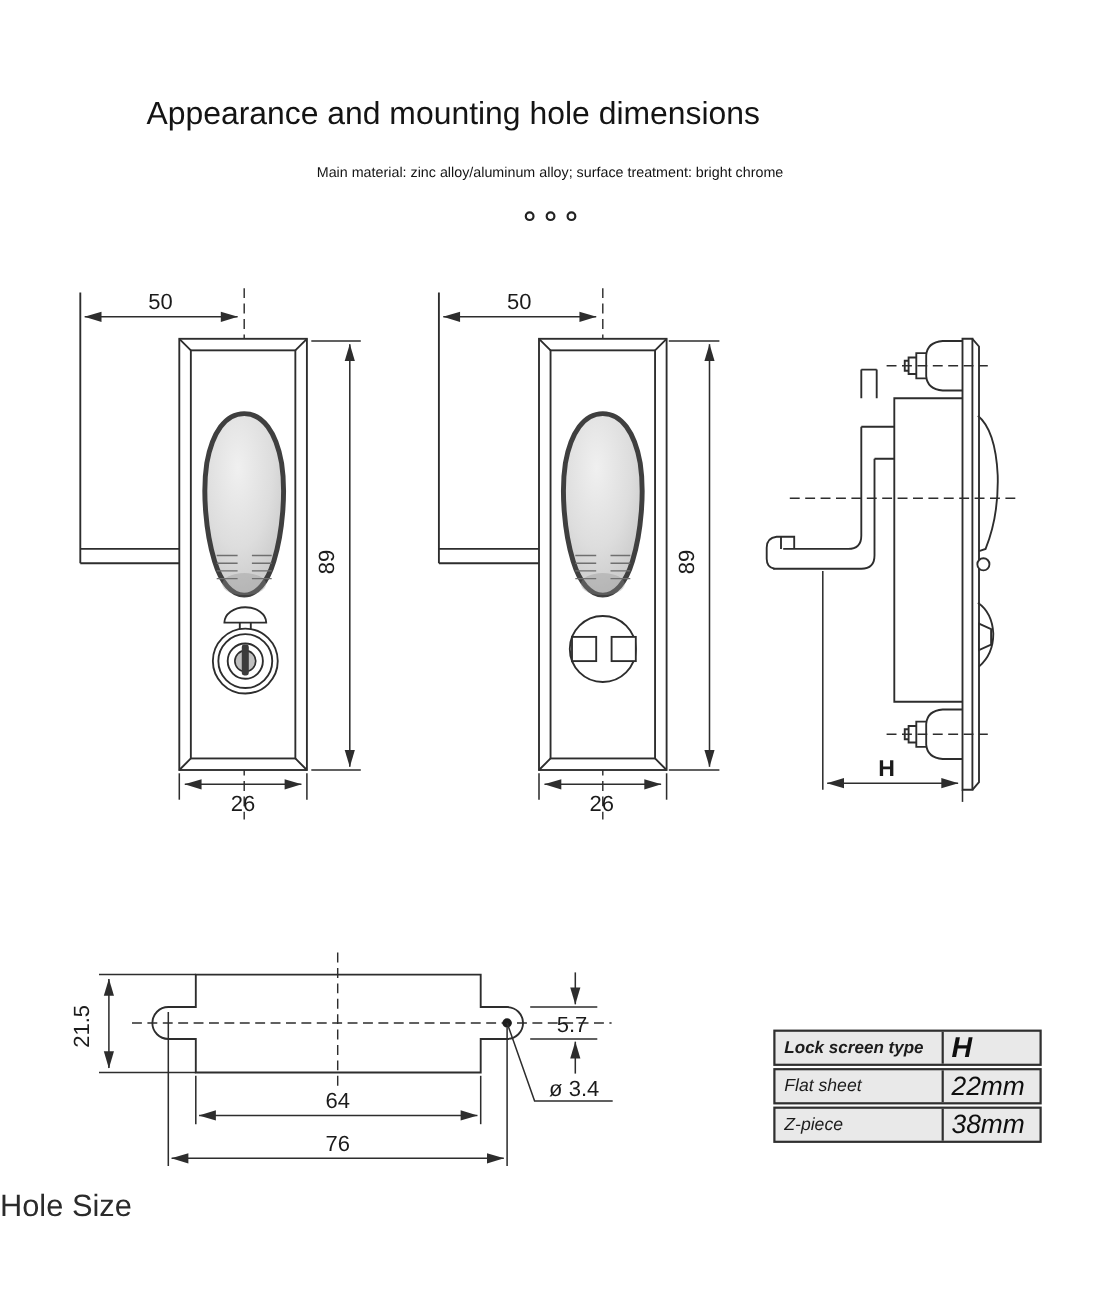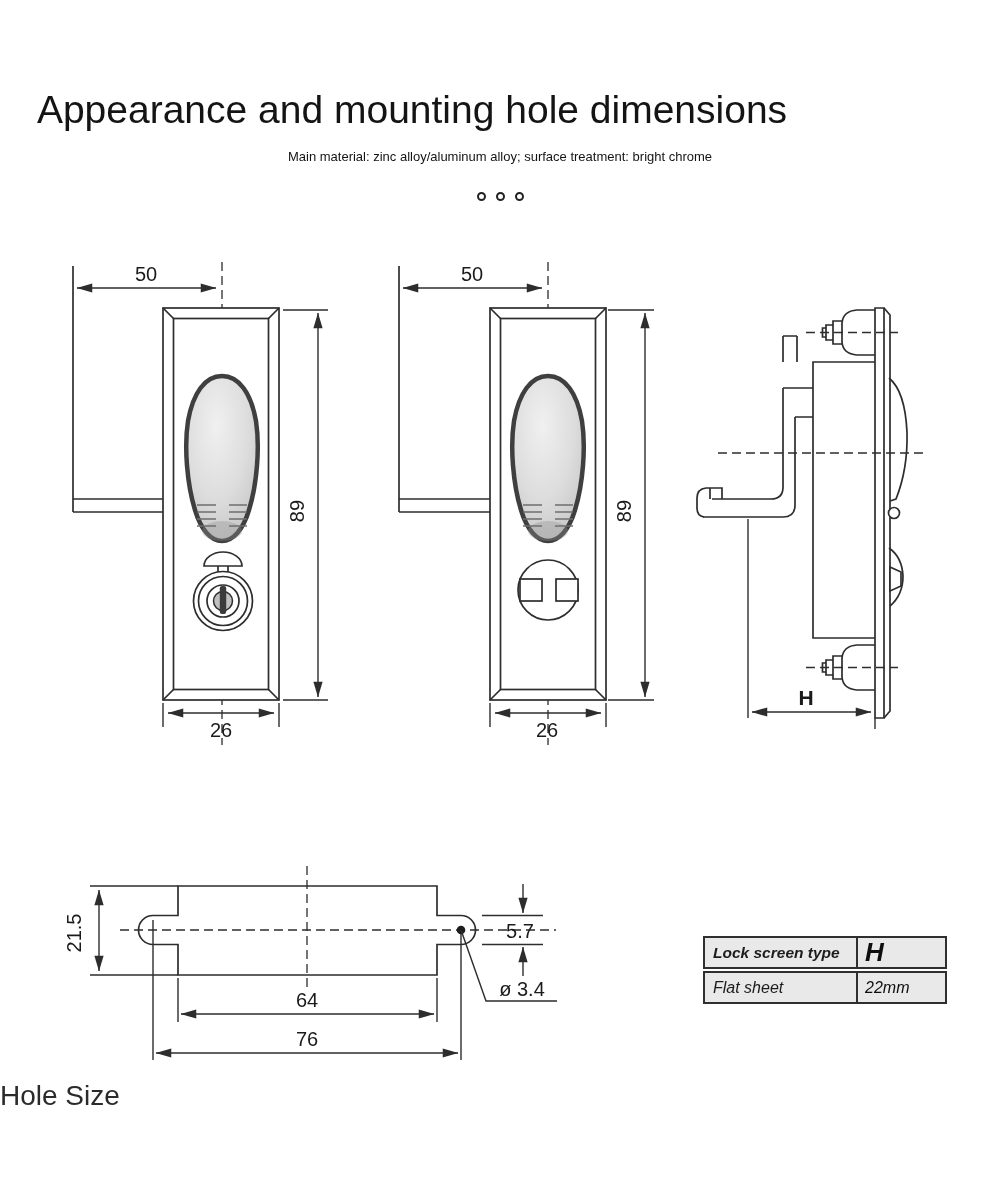--- a/index.html
+++ b/index.html
@@ -5,7 +5,7 @@
   html,body{margin:0;padding:0;background:#fff;}
   body{width:1000px;height:1191px;position:relative;font-family:"Liberation Sans",sans-serif;overflow:hidden;}
   .abs{position:absolute;}
-  .title{top:88px;left:0;width:824px;text-align:center;font-size:39px;color:#141414;letter-spacing:0px;}
+  .title{top:88px;left:0;width:824px;text-align:center;font-size:29px;color:#141414;letter-spacing:0px;}
   .subtitle{top:149px;left:0;width:1000px;text-align:center;font-size:13px;color:#141414;}
   .dots{top:192px;left:0;width:1000px;display:flex;justify-content:center;gap:10px;}
   .dot{width:5px;height:5px;border:2px solid #222;border-radius:50%;}

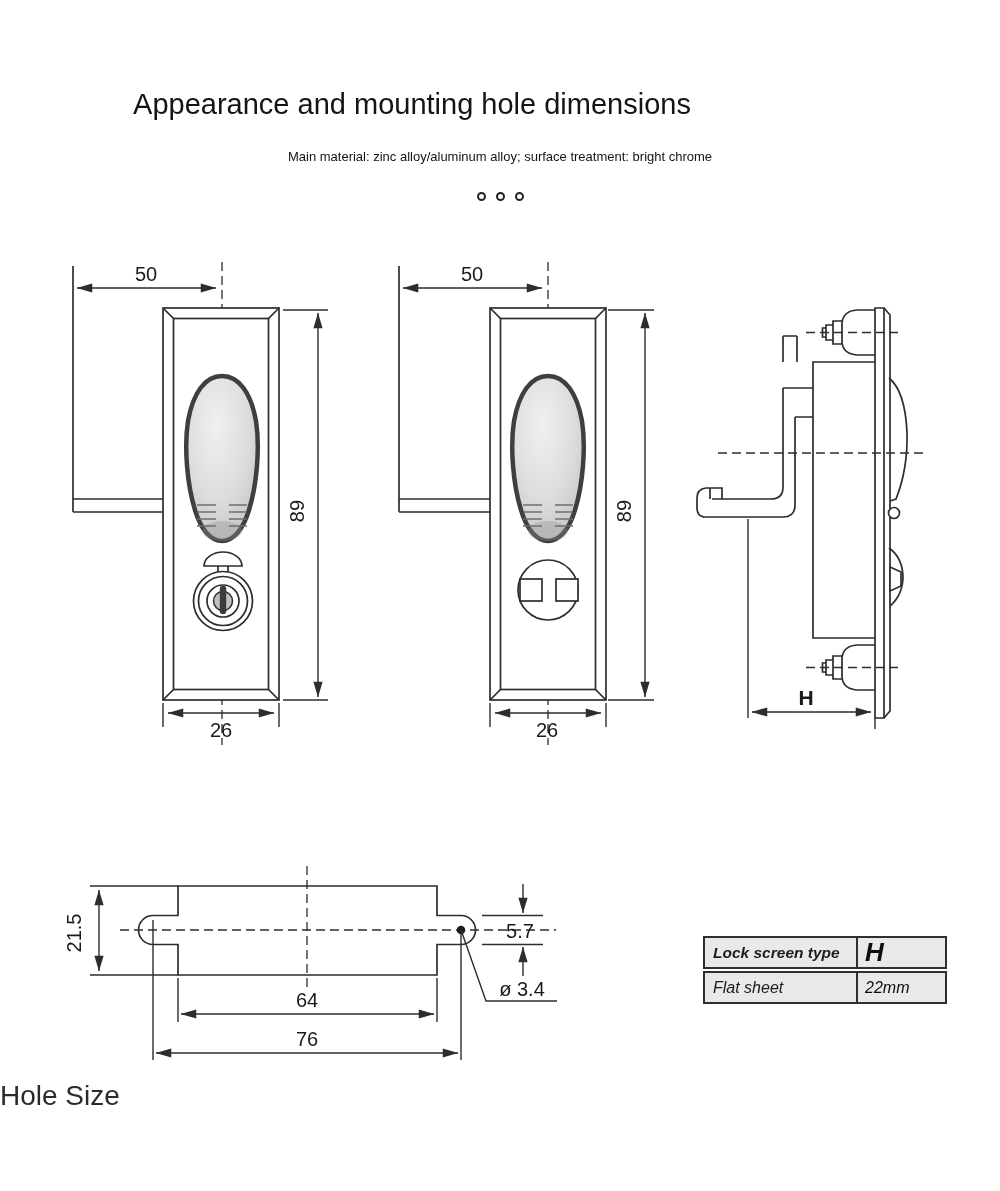--- a/index.html
+++ b/index.html
@@ -15,7 +15,7 @@
   .trow{display:flex;border:2px solid #2f2f2f;background:#e9e9e9;margin-bottom:2px;height:29px;font-style:italic;}
   .tcell{display:flex;align-items:center;}
   .tcell.lbl{width:143px;border-right:2px solid #2f2f2f;padding-left:8px;font-size:16px;color:#1c1c1c;}
-  .tcell.val{flex:1;padding-left:7px;font-size:16px;color:#0e0e0e;}
+  .tcell.val{flex:1;padding-left:7px;font-size:24px;color:#0e0e0e;}
   .thead .lbl{font-weight:bold;font-size:15.5px;}
   .thead .val{font-weight:bold;font-size:26px;}
   

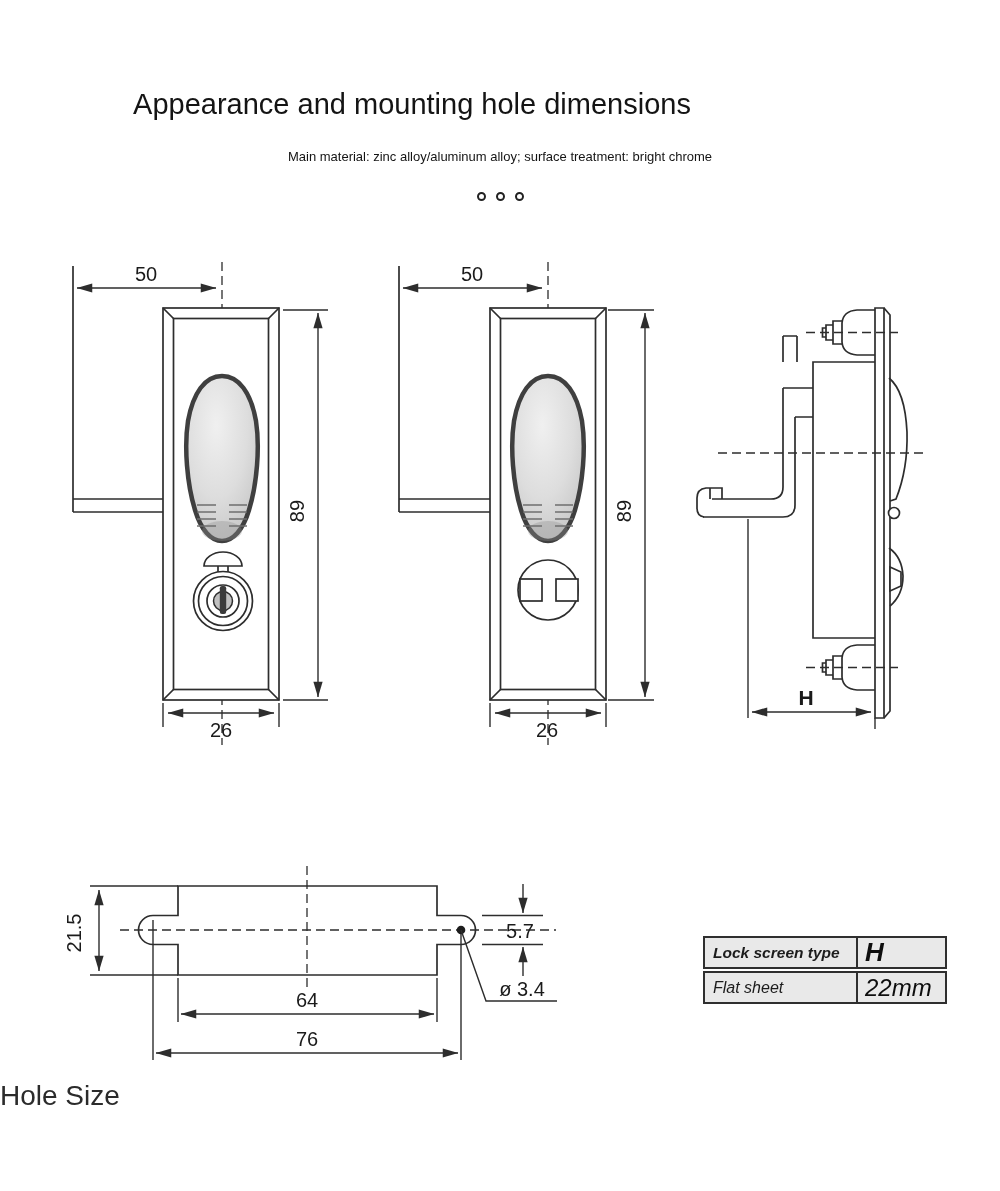--- a/index.html
+++ b/index.html
@@ -196,6 +196,10 @@
     <div class="tcell lbl">Flat sheet</div>
     <div class="tcell val">22mm</div>
   </div>
+  <div class="trow">
+    <div class="tcell lbl">Z-piece</div>
+    <div class="tcell val">38mm</div>
+  </div>
 </div>
 
 </body></html>

